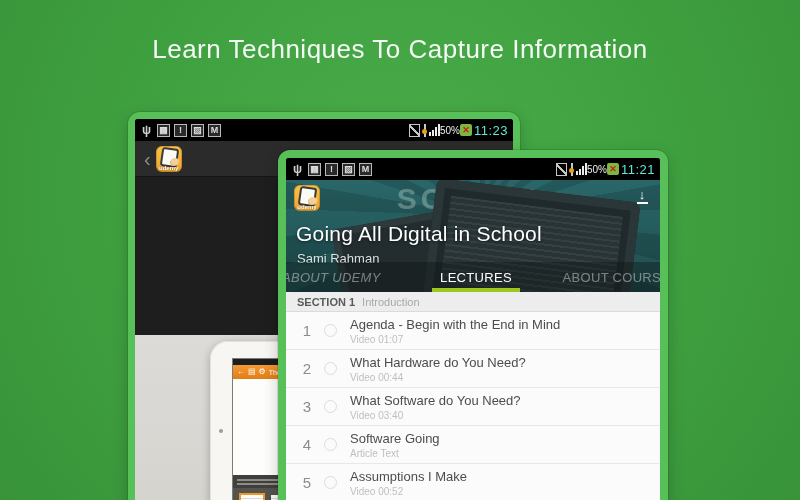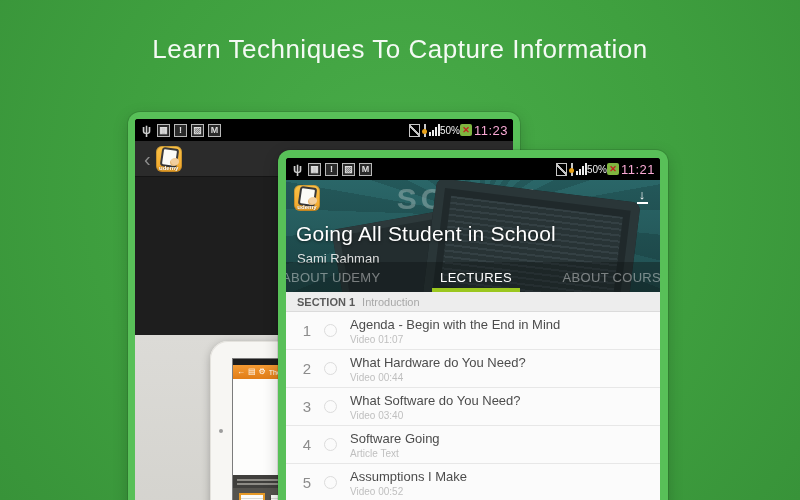--- a/index.html
+++ b/index.html
@@ -49,7 +49,7 @@
     width:12px; height:12px; border-radius:2px; background:#7fb63f;
     color:#c42020; font-size:9px; font-weight:bold; line-height:12px; text-align:center;
   }
-  .sb-time { color:#f9a8d4; font-size:13px; margin-left:2px; letter-spacing:.5px; }
+  .sb-time { color:#5eead4; font-size:13px; margin-left:2px; letter-spacing:.5px; }
 
   
   .udemy-logo {

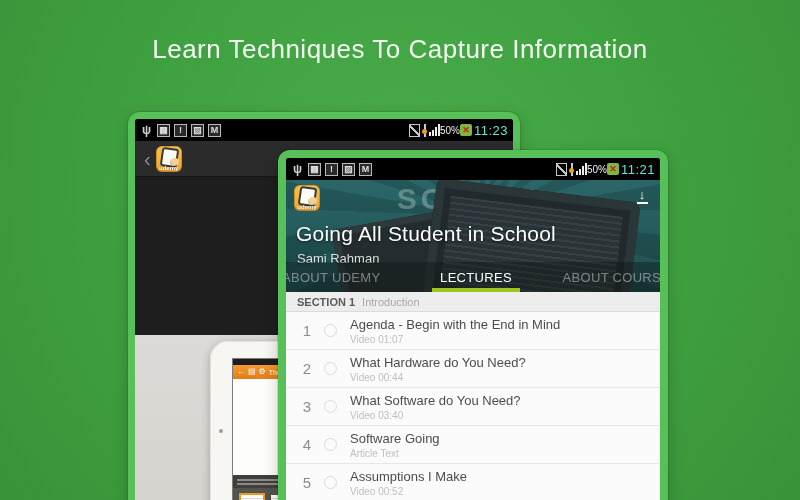--- a/index.html
+++ b/index.html
@@ -285,7 +285,7 @@
         <span class="dl-arrow">↓</span>
         <span class="dl-bar"></span>
       </span>
-      <div class="course-title">Going All Student in School</div>
+      <div class="course-title">Going All Digital in School</div>
       <div class="instructor">Sami Rahman</div>
       <div class="tabbar">
         <div class="tab">ABOUT UDEMY</div>

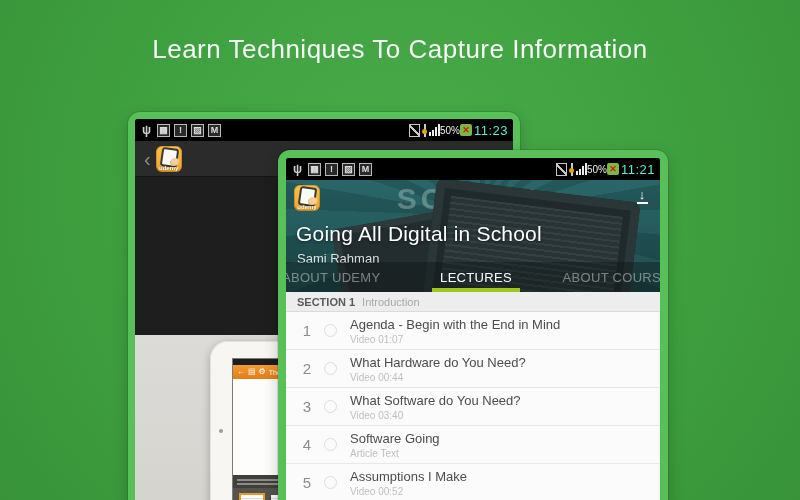--- a/index.html
+++ b/index.html
@@ -158,7 +158,7 @@
     font-size:13px; letter-spacing:.3px; color:rgba(255,255,255,.42);
     position:relative; white-space:nowrap; cursor:pointer;
   }
-  .tab:first-child { justify-content:flex-start; margin-left:-4px; }
+  .tab:first-child { justify-content:flex-start; margin-left:-4px;font-style:italic; }
   .tab:last-child  { justify-content:flex-end; margin-right:-10px; }
   .tab.active { color:#fff; }
   .tab.active::after {

